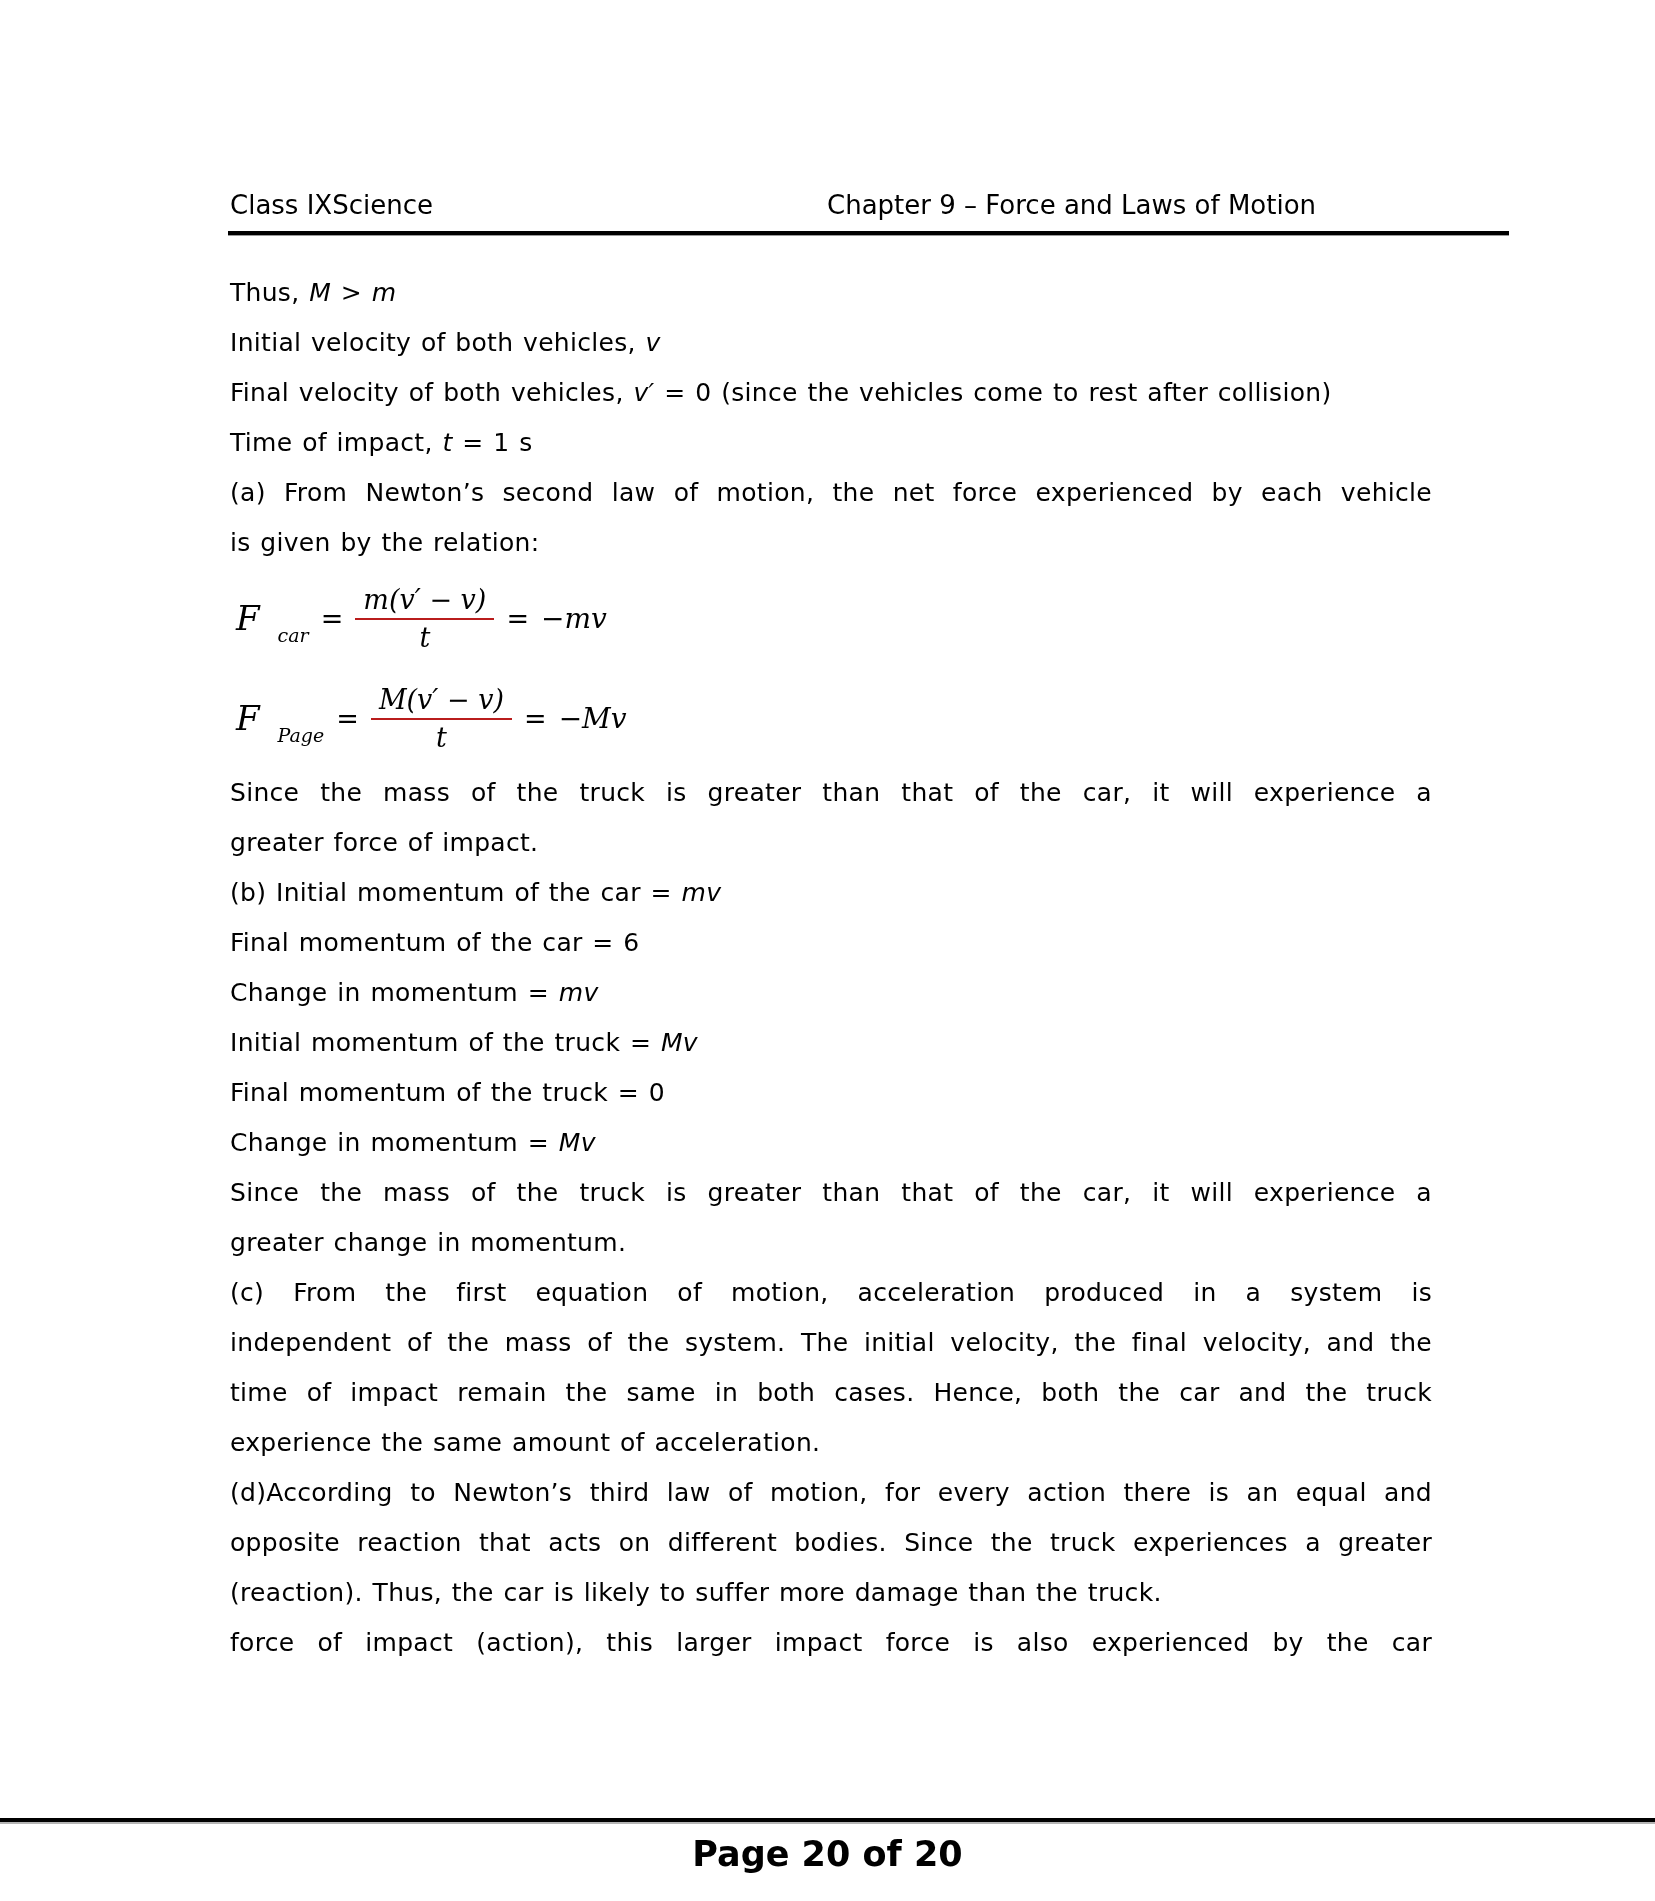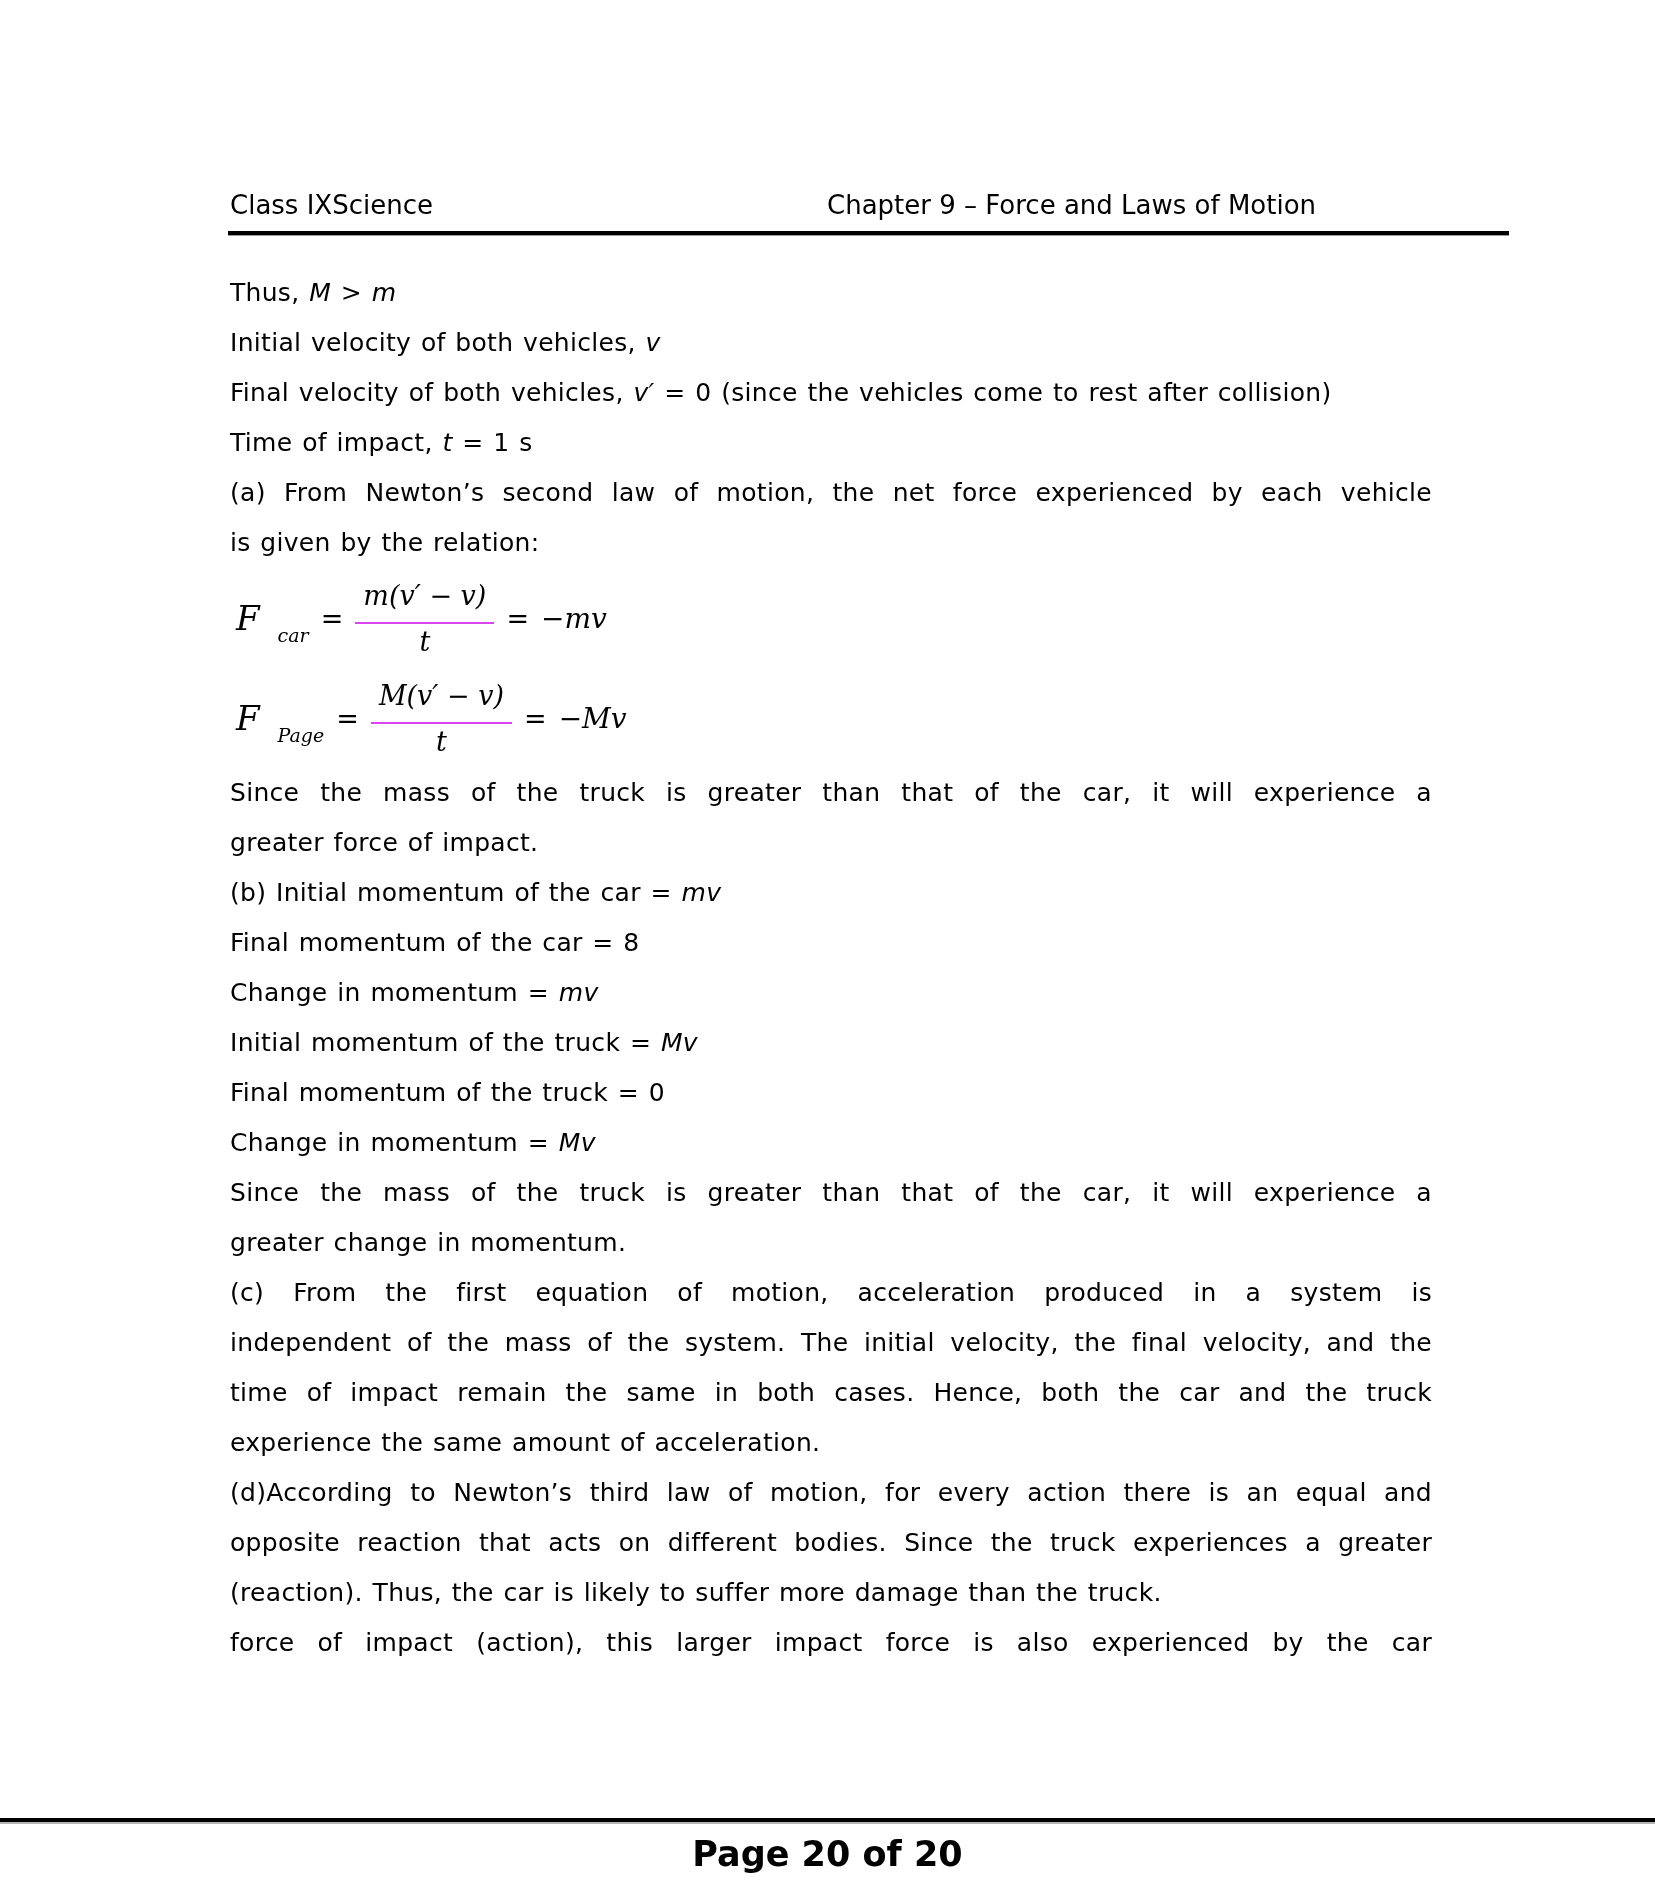--- a/index.html
+++ b/index.html
@@ -49,7 +49,7 @@
   .f-sub { font-size: 19px; position: relative; top: 12px; margin-left: 18px; }
   .f-eq { font-size: 27px; margin: 0 12px; }
   .frac { display: inline-flex; flex-direction: column; align-items: center; font-size: 27px; }
-  .f-num { padding: 0 8px 11px 8px; border-bottom: 2px solid #d946ef; }
+  .f-num { padding: 0 8px 3px 8px; border-bottom: 2px solid #b91c1c; }
   .f-den { padding-top: 2px; }
   .f-res { font-size: 28px; }
 

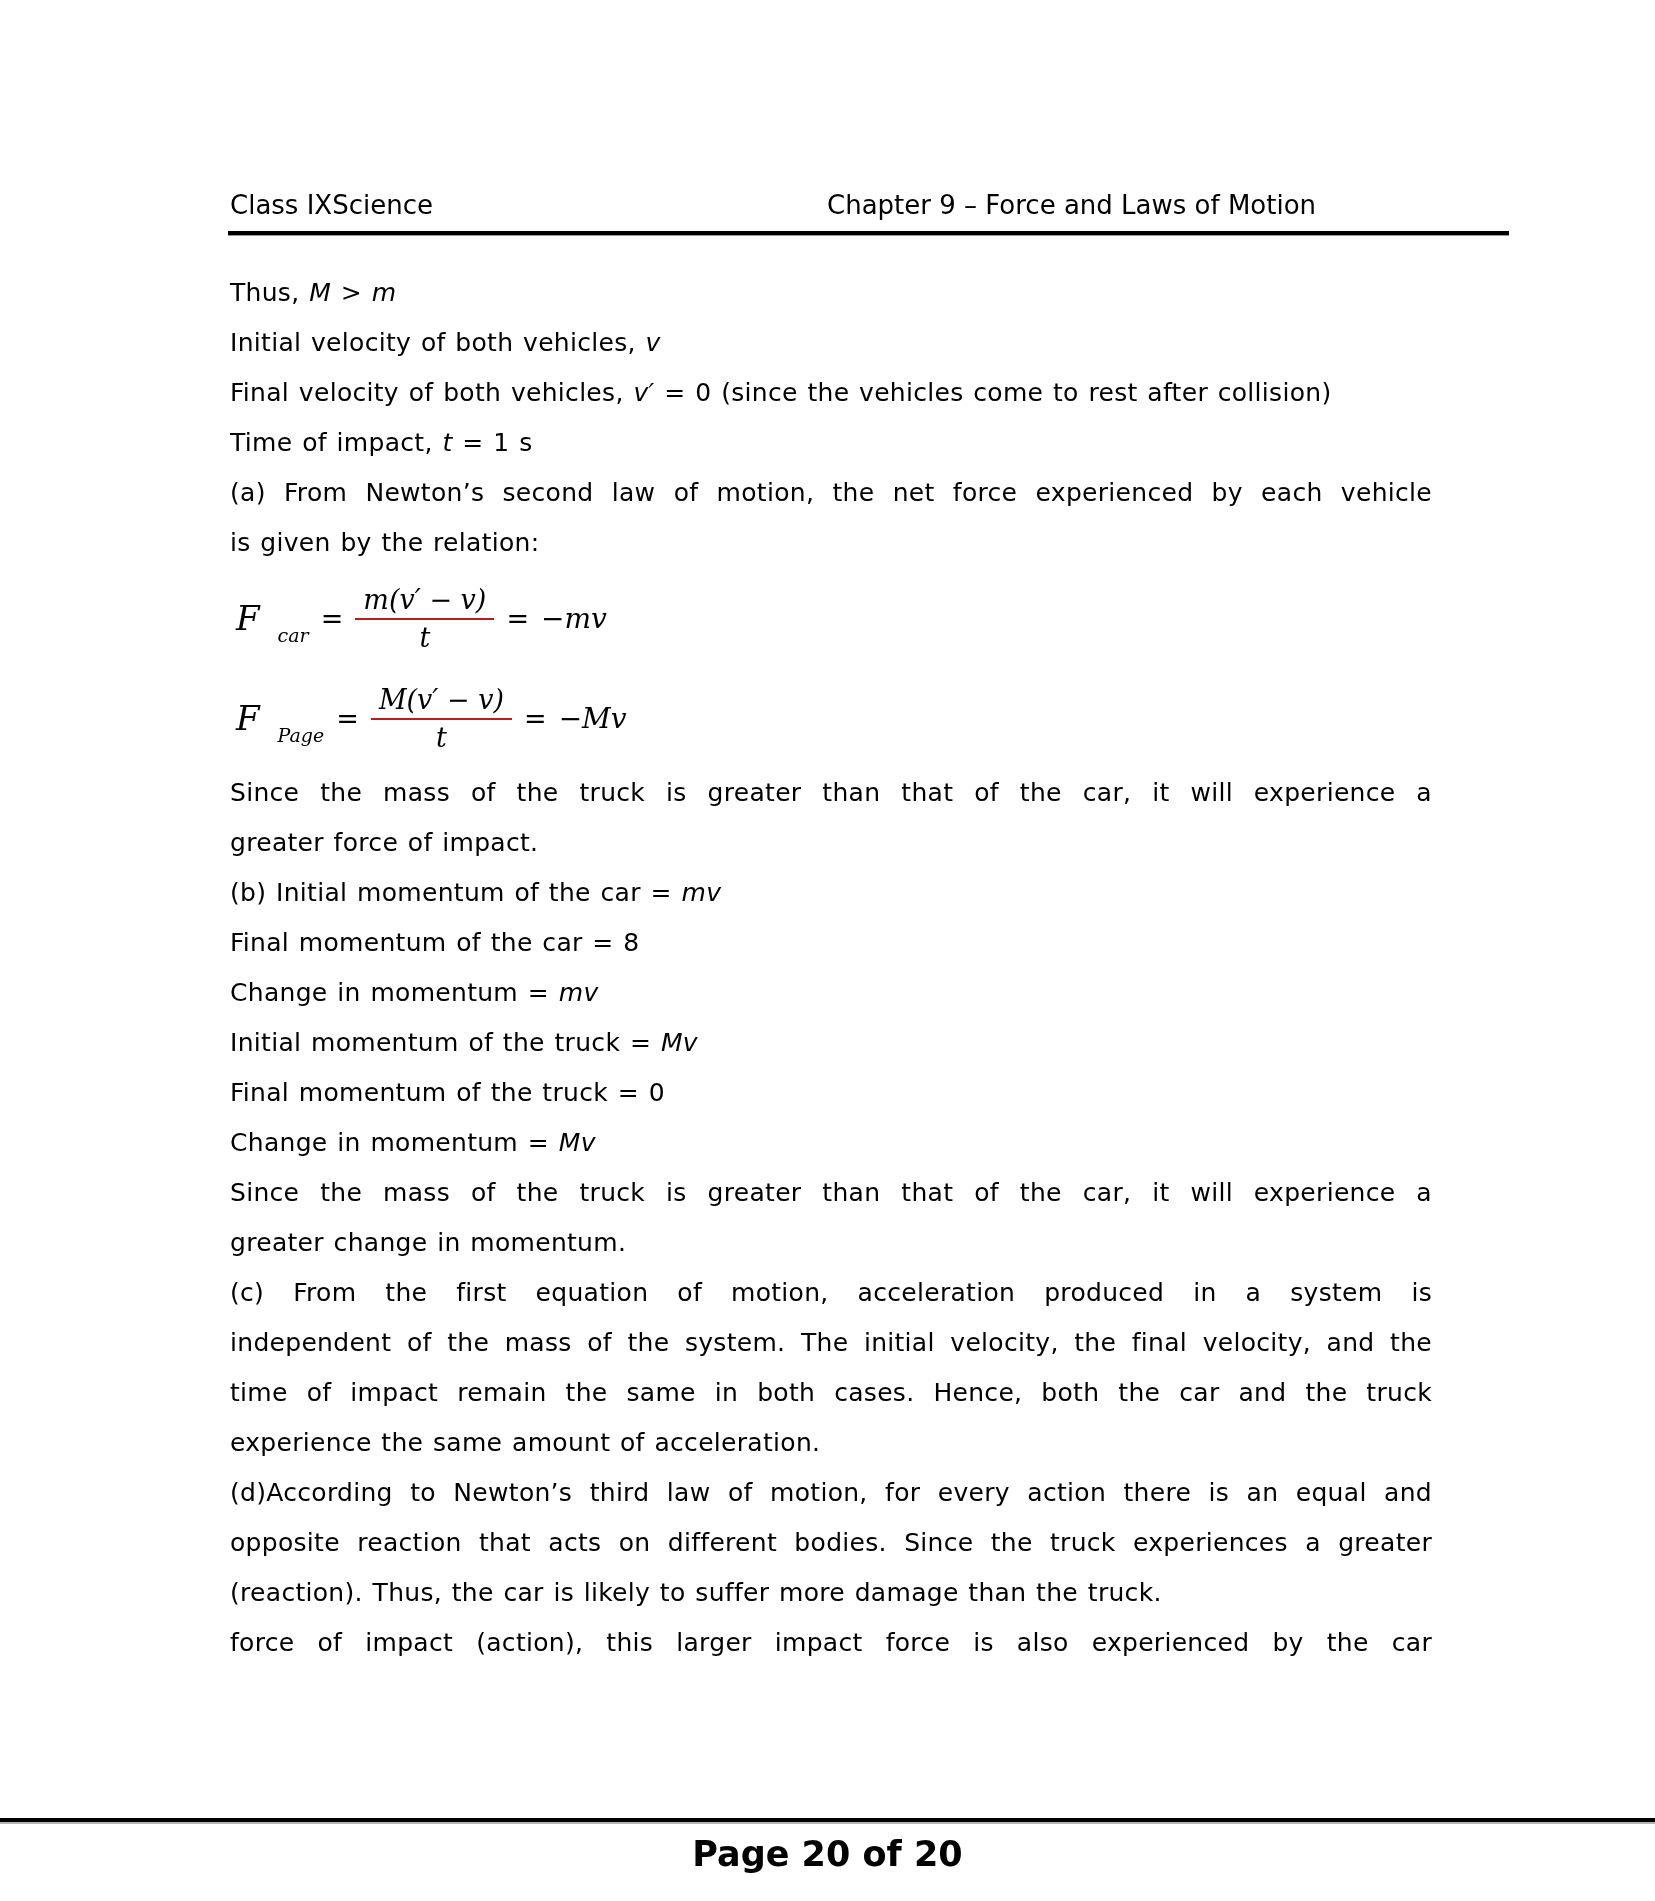--- a/index.html
+++ b/index.html
@@ -103,7 +103,7 @@
     <div class="line just"><span>Since the mass of the truck is greater than that of the car, it will experience a</span></div>
     <div class="line"><span>greater force of impact.</span></div>
     <div class="line"><span>(b) Initial momentum of the car = </span><i>mv</i></div>
-    <div class="line"><span>Final momentum of the car = 8</span></div>
+    <div class="line"><span>Final momentum of the car = 6</span></div>
     <div class="line"><span>Change in momentum = </span><i>mv</i></div>
     <div class="line"><span>Initial momentum of the truck = </span><i>Mv</i></div>
     <div class="line"><span>Final momentum of the truck = 0</span></div>

